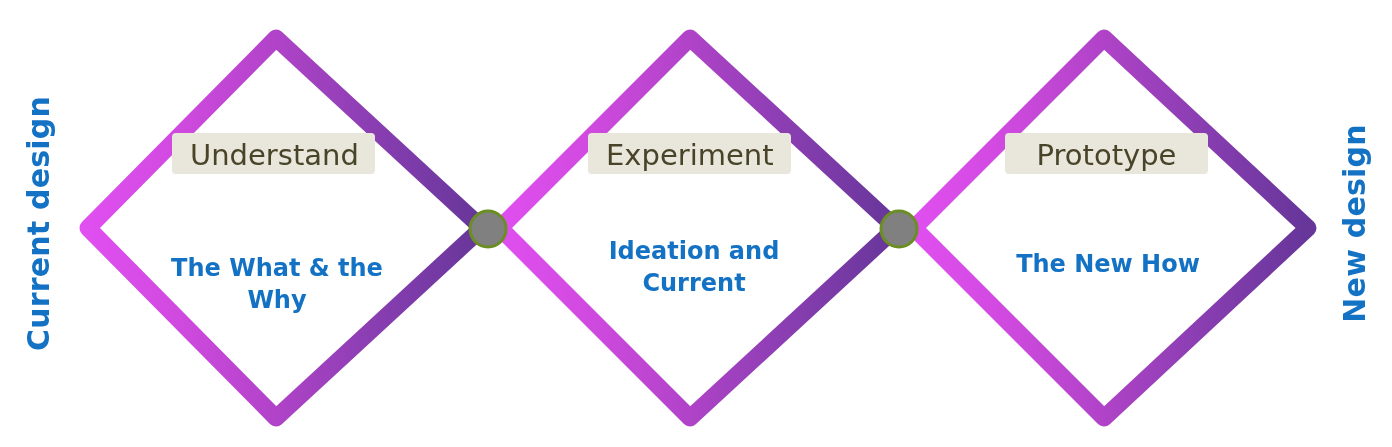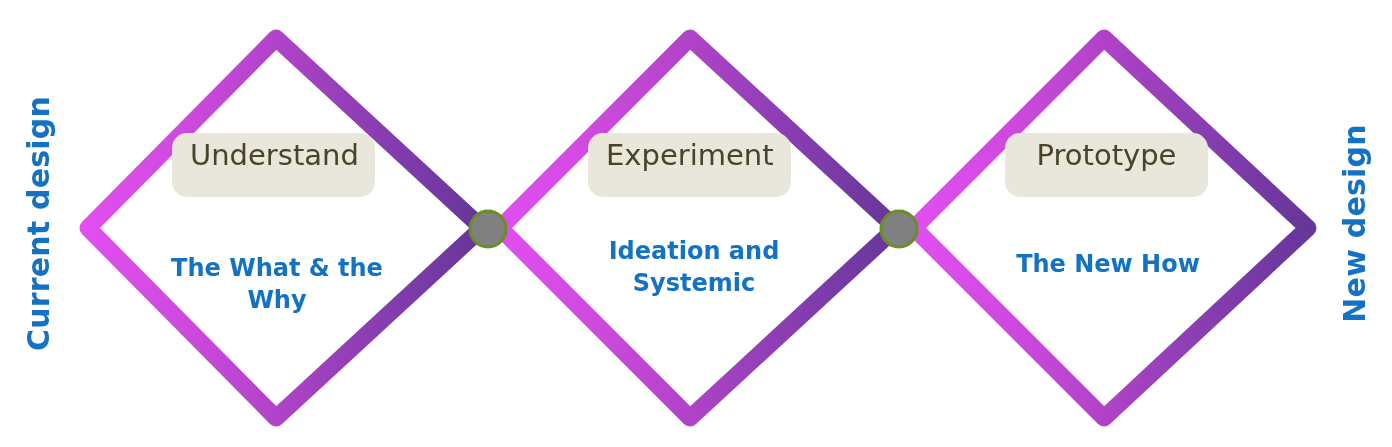--- a/index.html
+++ b/index.html
@@ -72,8 +72,8 @@
     font-family: "DejaVu Sans", sans-serif;
     font-size: 29px;
     font-weight: normal;
-    border-radius: 15px;
-    padding: 7px 18px 25px 18px;
+    border-radius: 4px;
+    padding: 7px 18px 2px 18px;
     text-align: center;
     white-space: nowrap;
     line-height: 1.1;

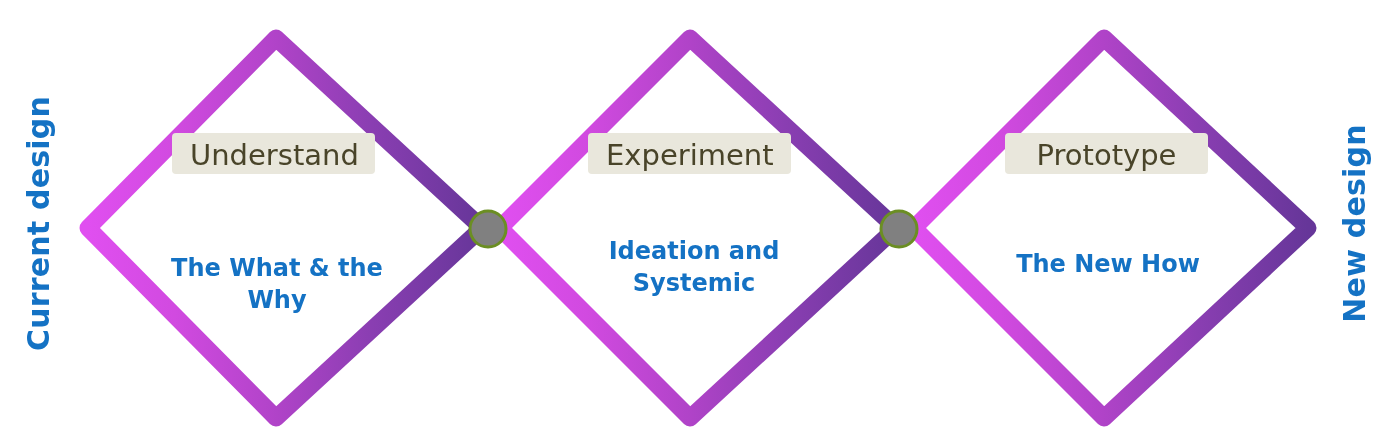--- a/index.html
+++ b/index.html
@@ -146,7 +146,7 @@
   <div class="stage-title" style="left:588px; top:133px; width:167px;">Experiment</div>
   <div class="stage-sub" style="left:583px; top:236px; width:222px;">
     <div>Ideation and</div>
-    <div>Systemic</div>
+    <div>Current</div>
   </div>
 
   <div class="stage-title" style="left:1005px; top:133px; width:167px;">Prototype</div>

